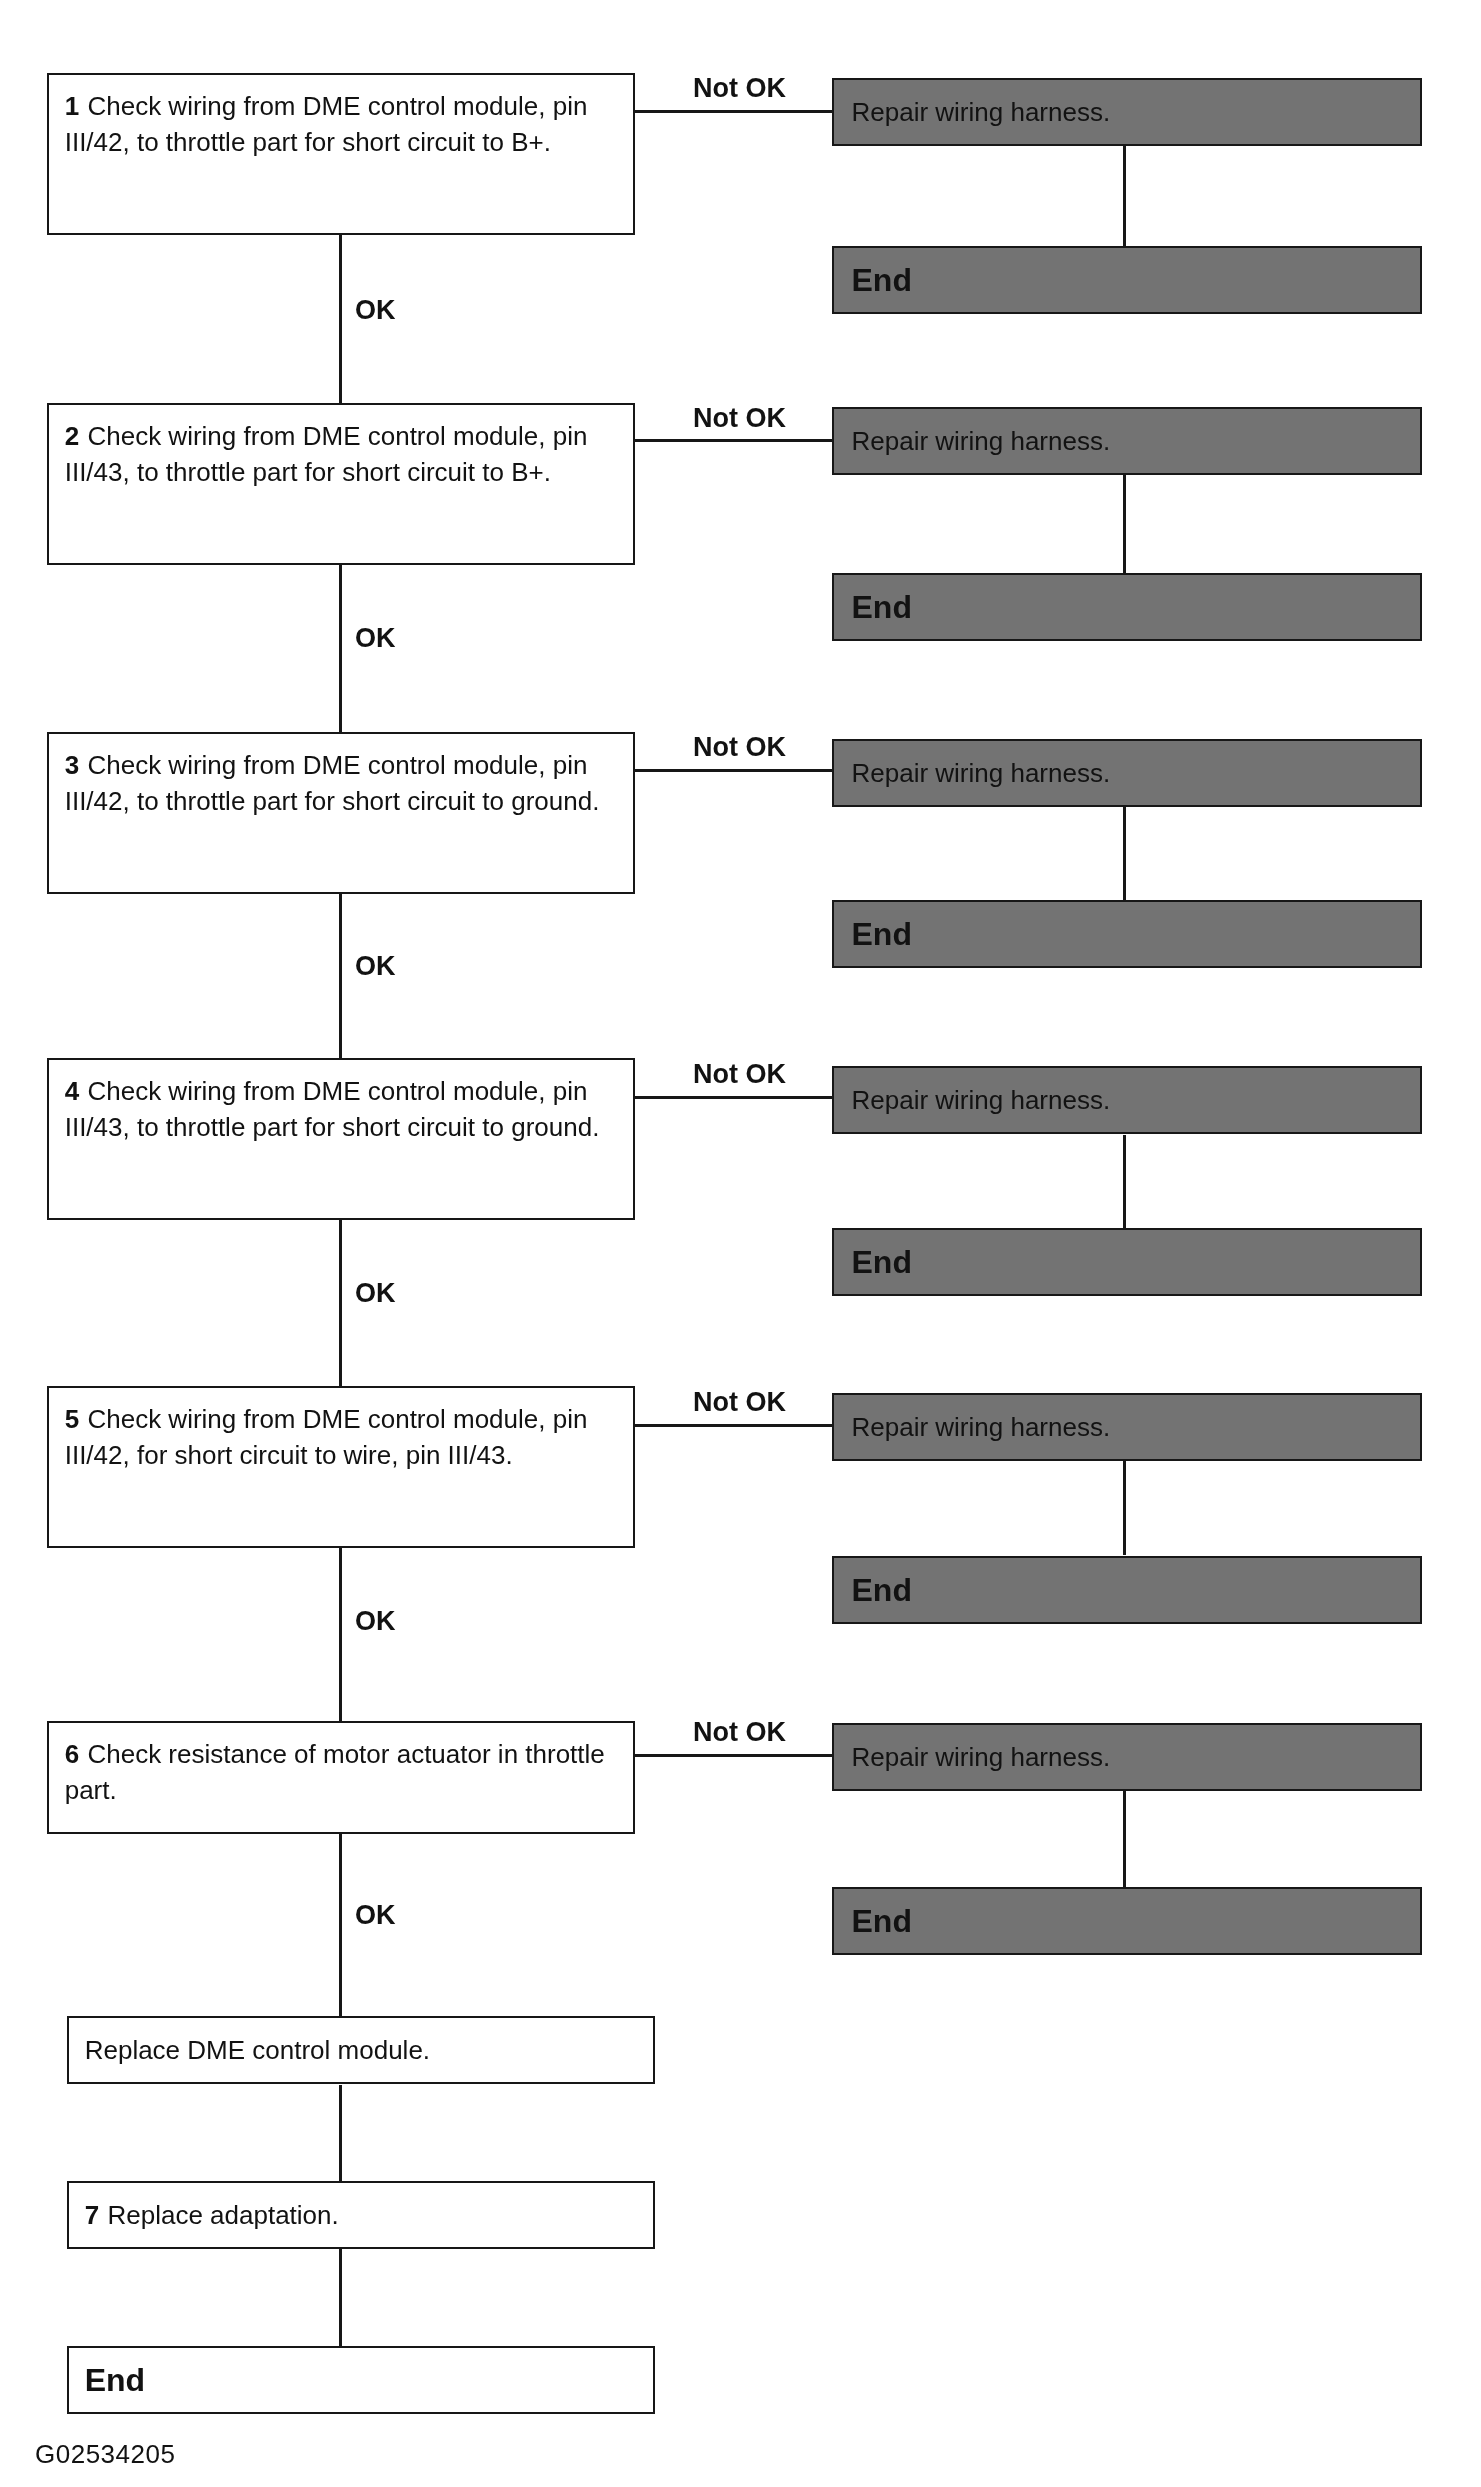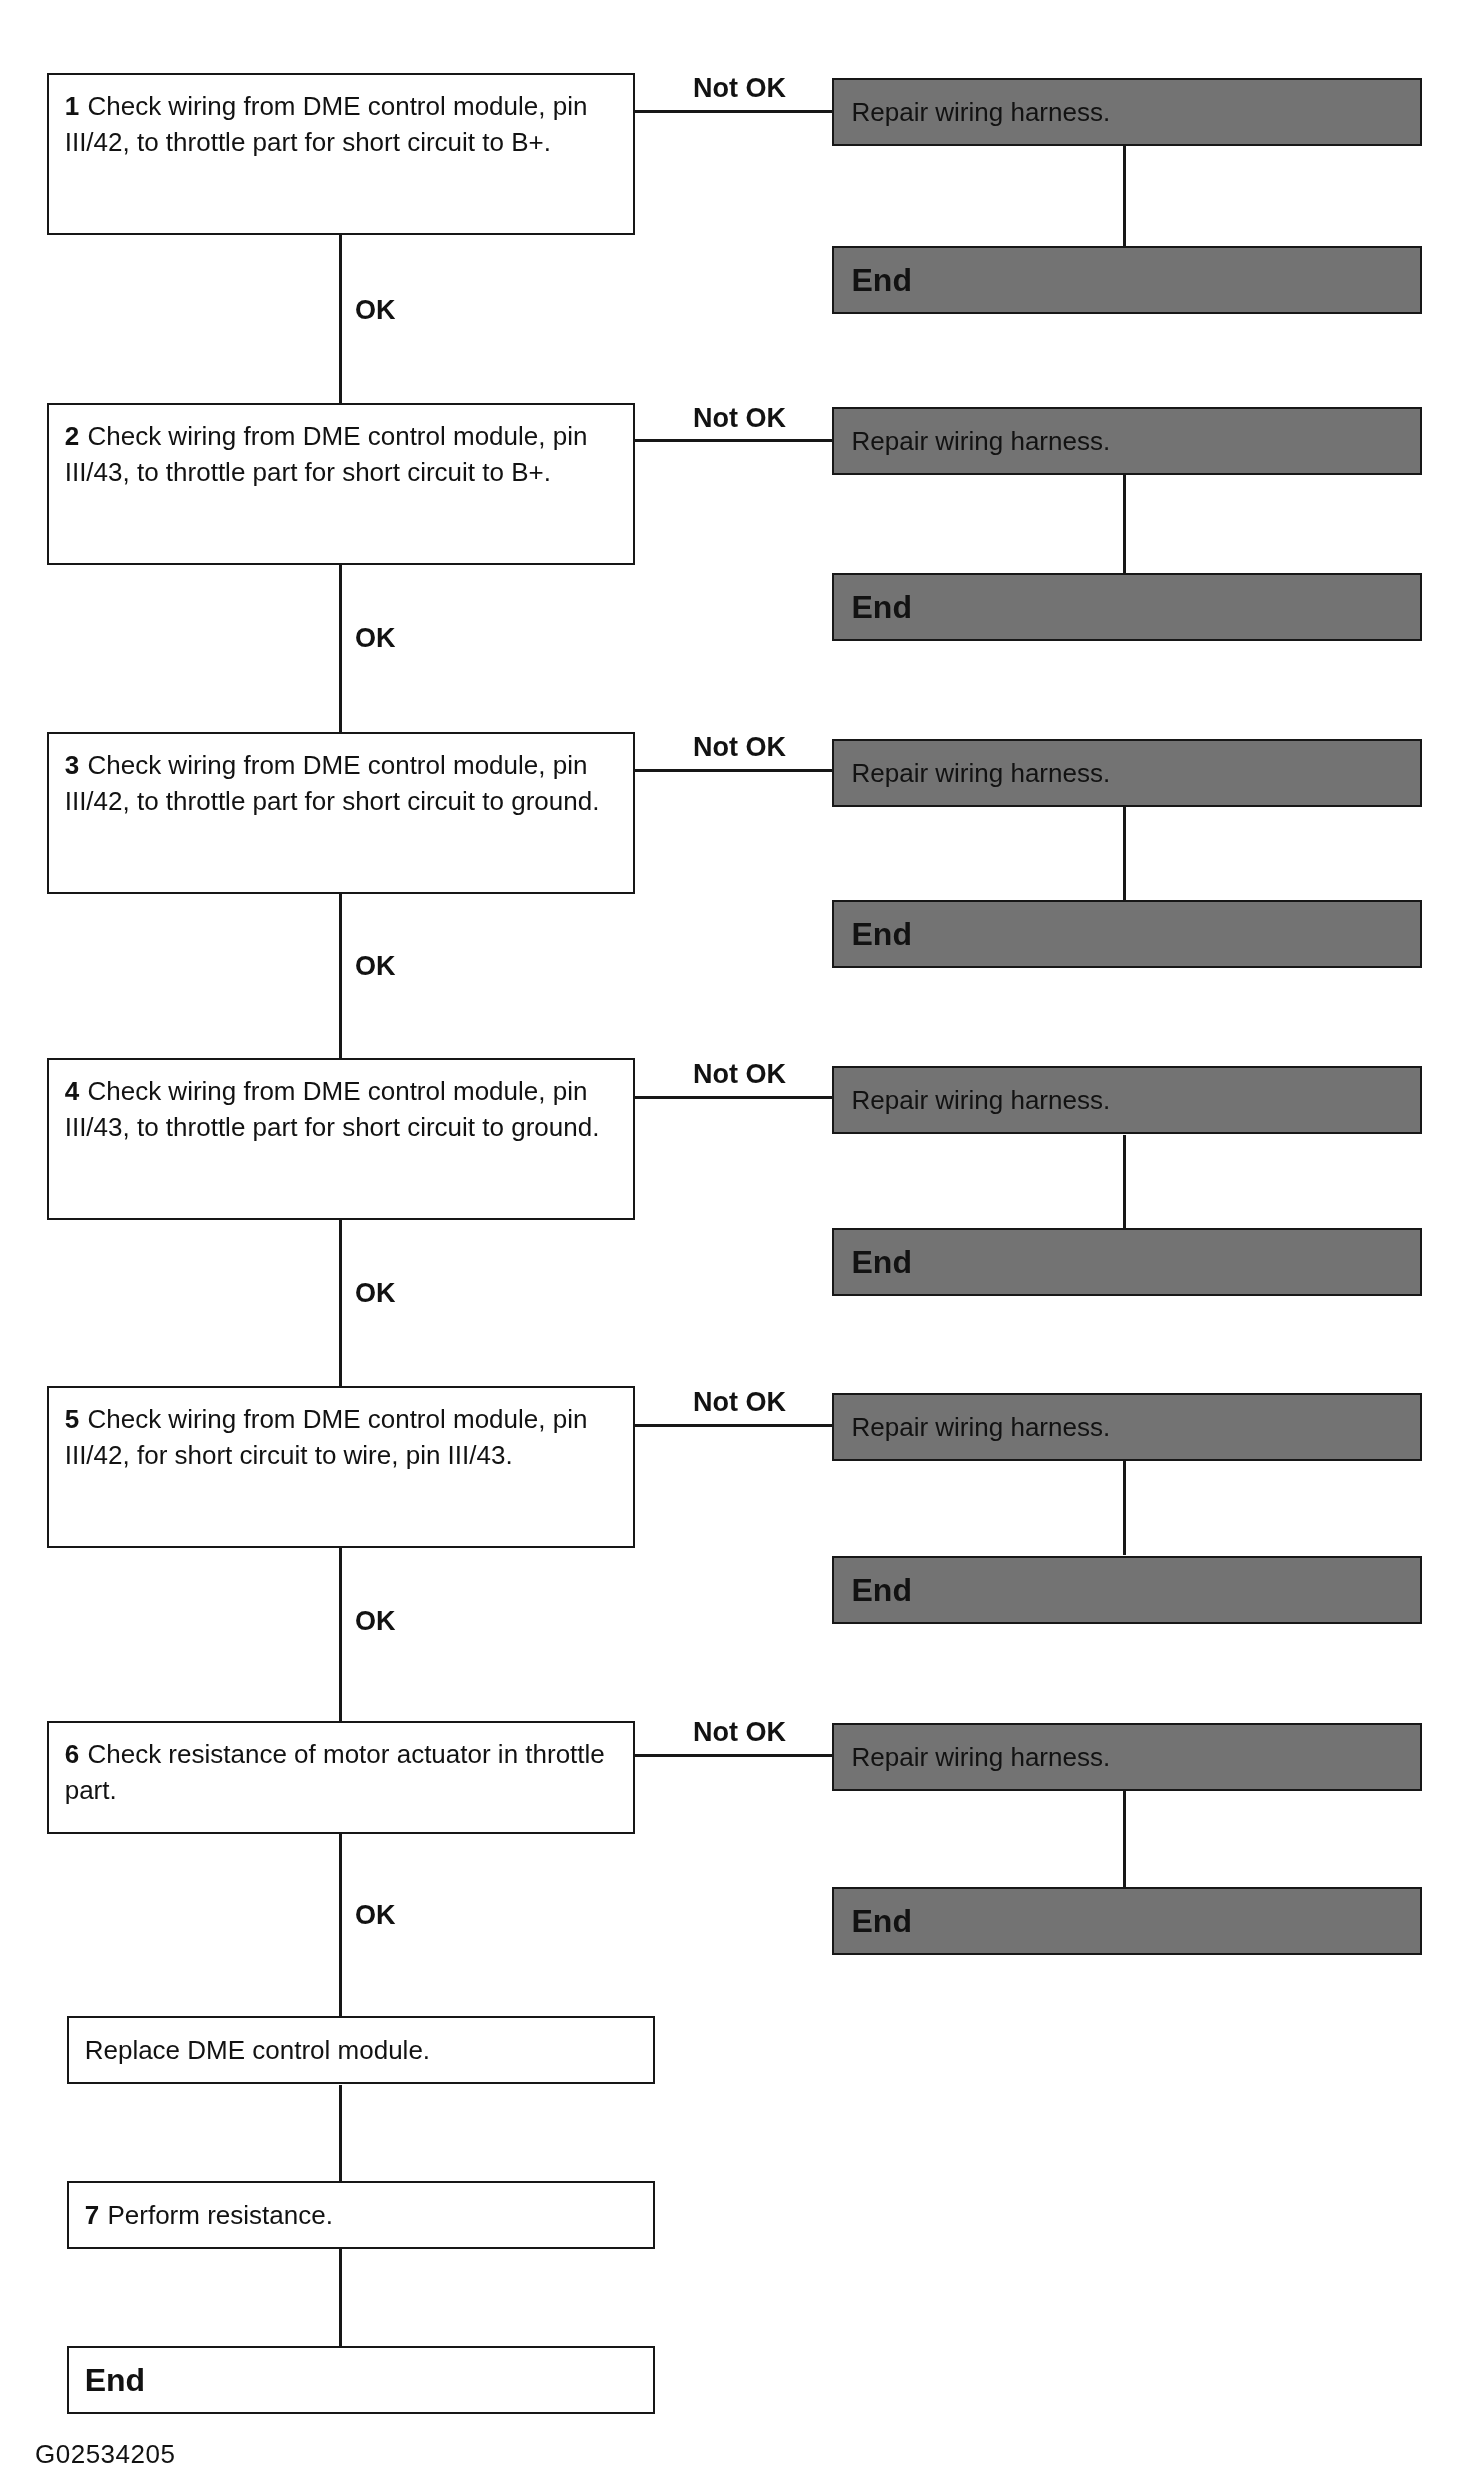--- a/index.html
+++ b/index.html
@@ -163,7 +163,7 @@
 
   <div class="tailbox" style="top:2181px">
     <span class="num">7</span>
-      <span>Perform resistance.</span>
+      <span>Replace adaptation.</span>
   </div>
   <div class="vline vl" style="top:2249px;height:97px"></div>
 

